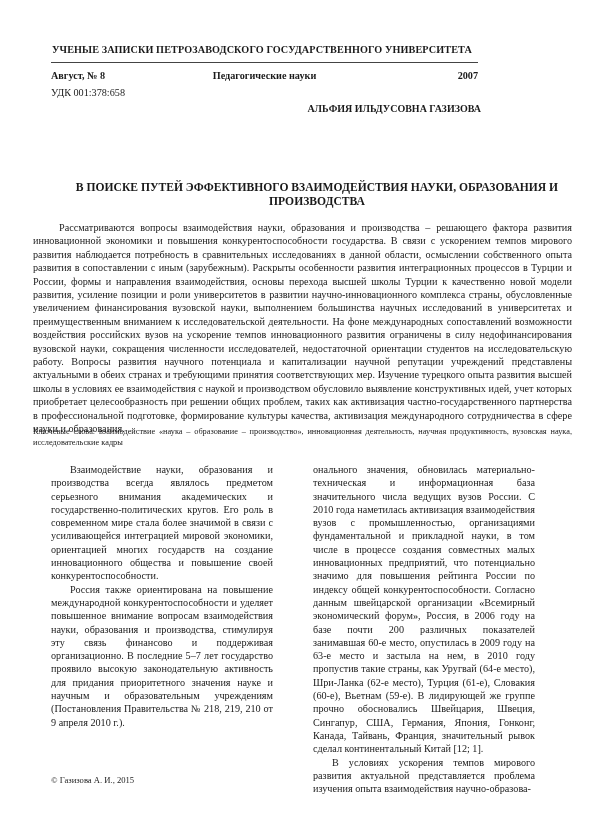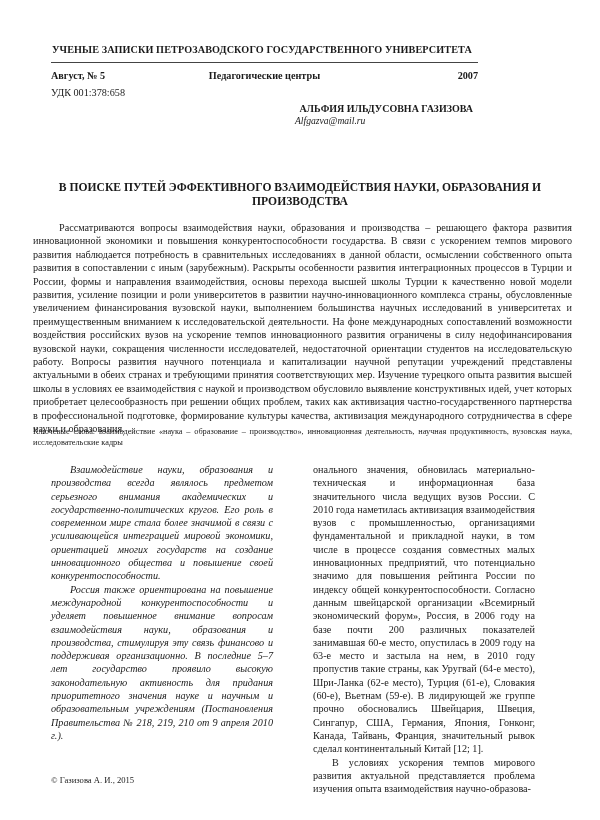--- a/index.html
+++ b/index.html
@@ -50,7 +50,7 @@
 <div class="rule"></div>
 
 <div class="meta-row">
-  <span class="left">Август, № 5</span>
+  <span class="left">Август, № 8</span>
   <span class="center">Педагогические центры</span>
   <span class="right">2007</span>
 </div>

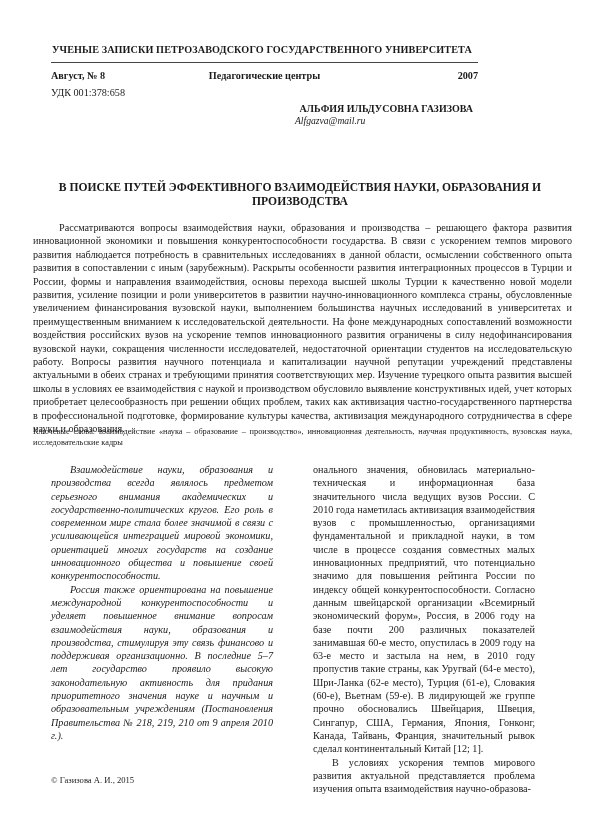--- a/index.html
+++ b/index.html
@@ -51,7 +51,7 @@
 
 <div class="meta-row">
   <span class="left">Август, № 8</span>
-  <span class="center">Педагогические центры</span>
+  <span class="center">Педагогические науки</span>
   <span class="right">2007</span>
 </div>
 

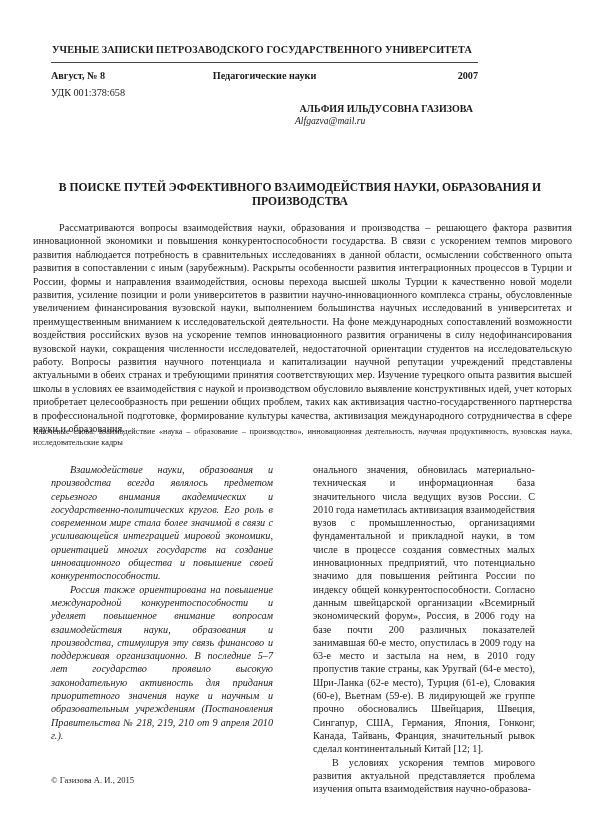--- a/index.html
+++ b/index.html
@@ -17,7 +17,7 @@
   .meta-row .center { position: absolute; left: 0; width: 427px; text-align: center; }
   .meta-row .right { position: absolute; right: 0; }
   .udk { position: absolute; left: 51px; top: 87px; font-size: 10.2px; }
-  .author-block { position: absolute; left: 295px; width: 178px; top: 103px; font-size: 9.6px; line-height: 11.2px; }
+  .author-block { position: absolute; left: 303px; width: 178px; top: 103px; font-size: 9.6px; line-height: 11.2px; }
   .author-name { text-align: right; font-weight: bold; font-size: 10px; margin-bottom: 1px; }
   .author-info { text-align: justify; text-align-last: left; padding-left: 0; }
   .author-email { font-style: italic; }

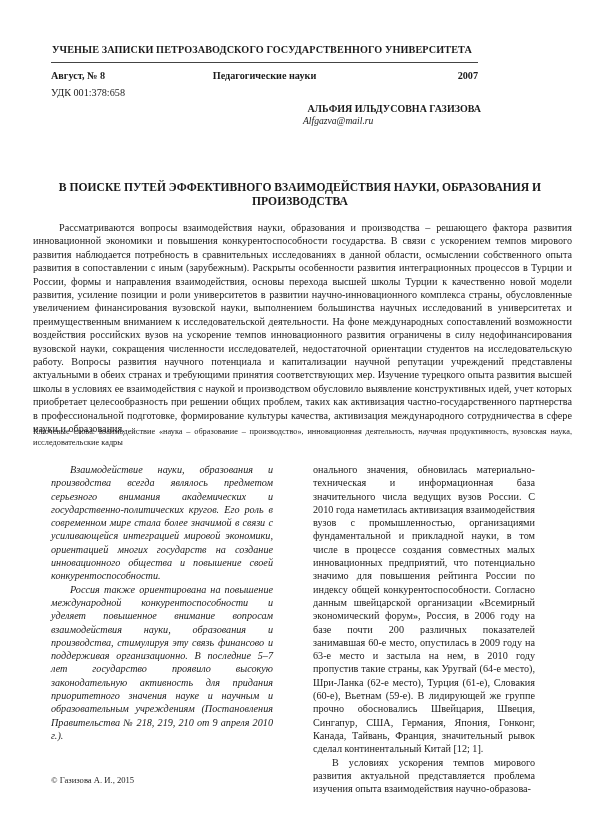--- a/index.html
+++ b/index.html
@@ -59,7 +59,6 @@
 
 <div class="author-block">
   <div class="author-name">АЛЬФИЯ ИЛЬДУСОВНА ГАЗИЗОВА</div>
-  <div class="author-email">Alfgazva@mail.ru</div>
 </div>
 
 <div class="title">В ПОИСКЕ ПУТЕЙ ЭФФЕКТИВНОГО ВЗАИМОДЕЙСТВИЯ НАУКИ, ОБРАЗОВАНИЯ И ПРОИЗВОДСТВА</div>

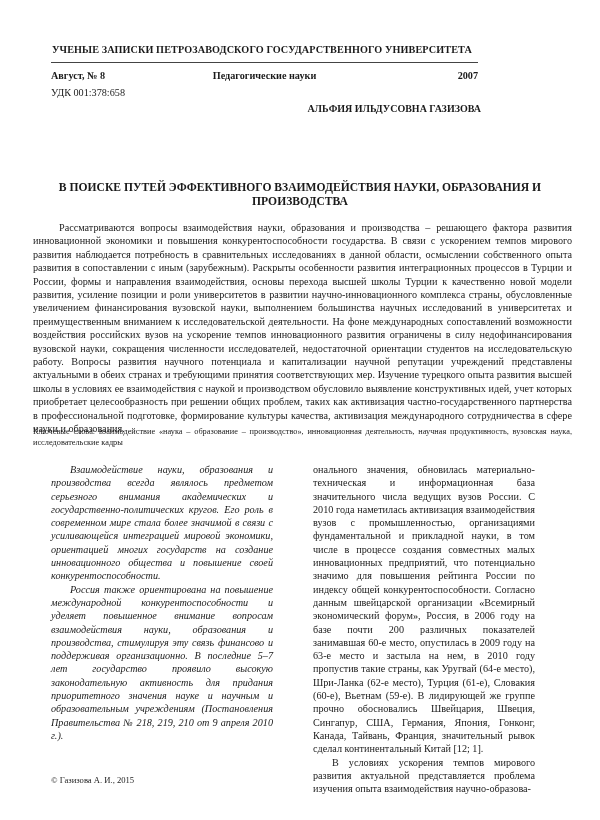--- a/index.html
+++ b/index.html
@@ -22,7 +22,7 @@
   .author-info { text-align: justify; text-align-last: left; padding-left: 0; }
   .author-email { font-style: italic; }
   .title {
-    position: absolute; left: 50px; width: 500px; top: 181px;
+    position: absolute; left: 67px; width: 500px; top: 181px;
     text-align: center; font-weight: bold; font-size: 11.6px; line-height: 14px;
   }
   .abstract {

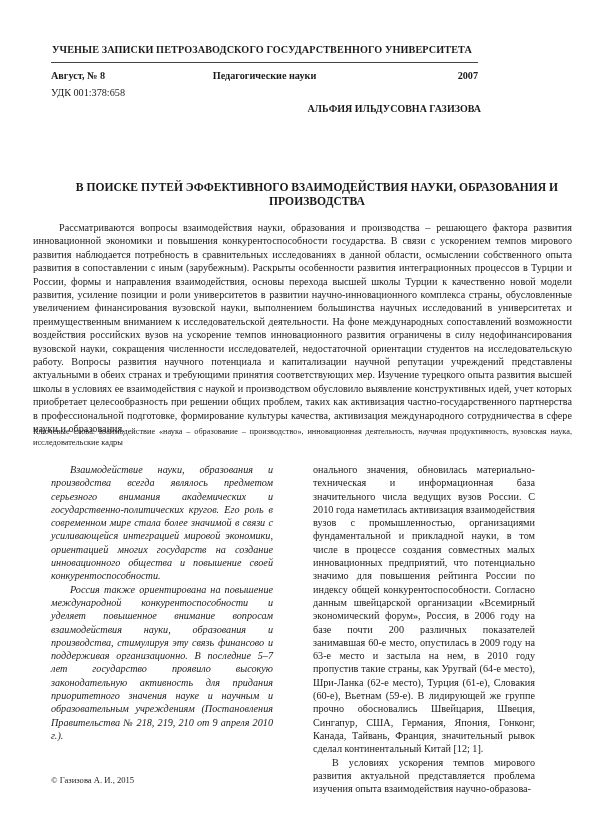--- a/index.html
+++ b/index.html
@@ -39,7 +39,7 @@
   }
   .col p { margin: 0; text-indent: 19px; }
   .col p.cont { text-indent: 0; }
-  .col-left { left: 51px; font-style: italic; }
+  .col-left { left: 51px; }
   .col-right { left: 313px; }
   .copyright { position: absolute; left: 51px; top: 775px; font-size: 8.6px; }
 </style>

